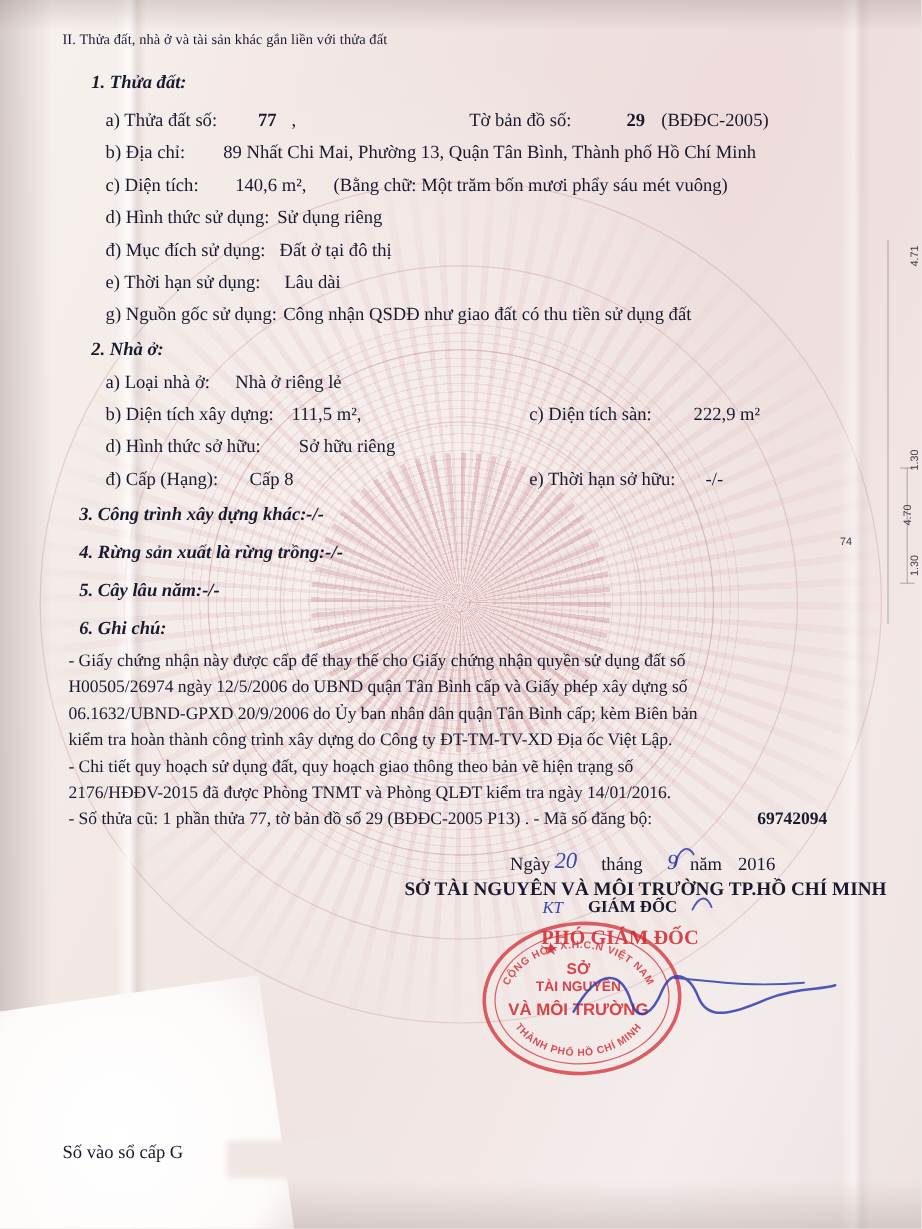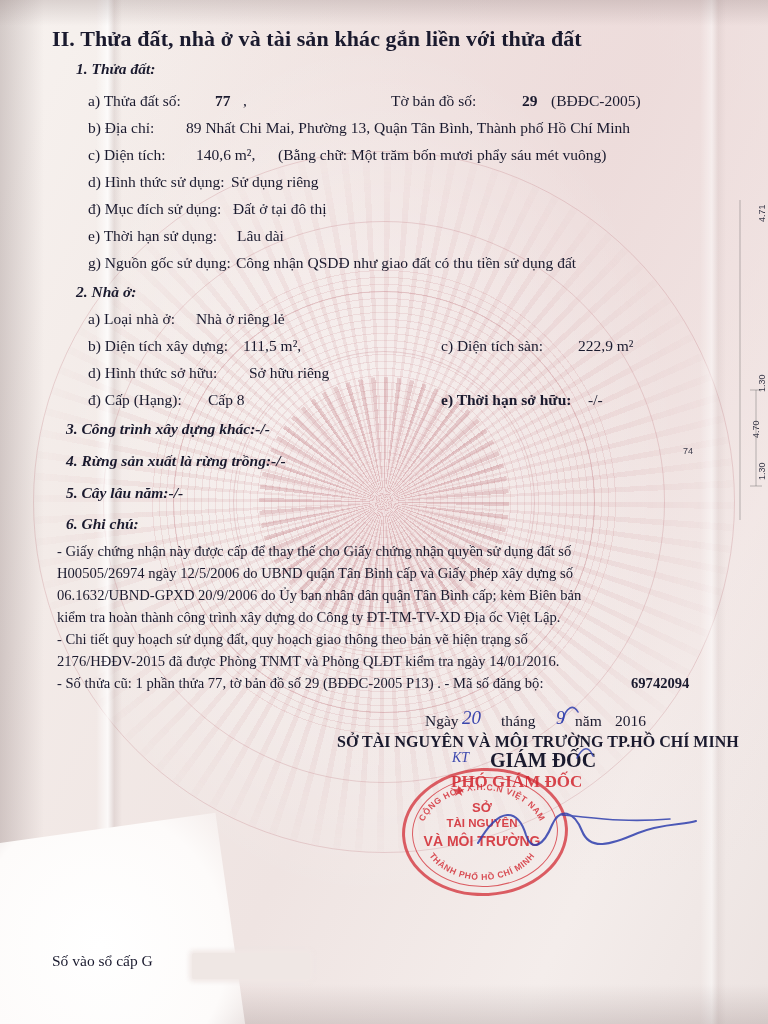--- a/index.html
+++ b/index.html
@@ -89,7 +89,7 @@
   .content{position:absolute;inset:0;}
   .ln{position:absolute;white-space:nowrap;}
   .h-sec{
-    font-weight:bold;font-size:22px;letter-spacing:.1px;
+    font-weight:normal;font-size:12px;letter-spacing:.1px;
   }
   .it{font-style:italic;}
   .b{font-weight:bold;}

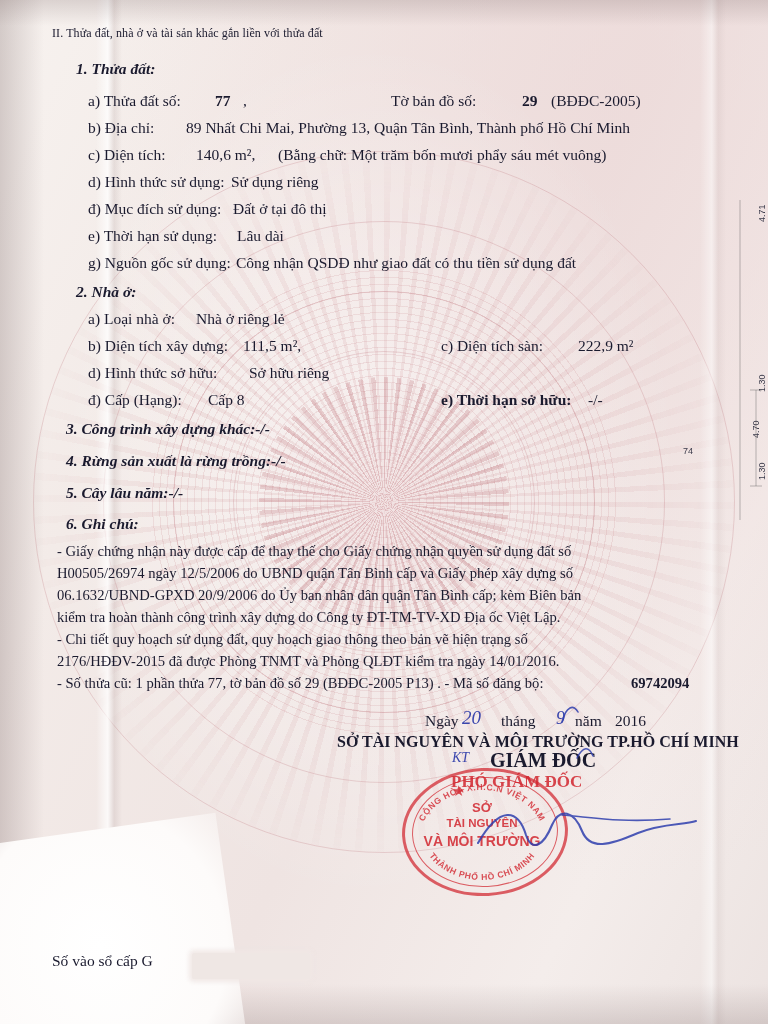--- a/index.html
+++ b/index.html
@@ -210,7 +210,7 @@
 
   <div class="ln t" style="left:88px;top:391px;">đ) Cấp (Hạng):</div>
   <div class="ln t" style="left:208px;top:391px;">Cấp 8</div>
-  <div class="ln t" style="left:441px;top:391px;font-weight:bold;">e) Thời hạn sở hữu:</div>
+  <div class="ln t" style="left:441px;top:391px;">e) Thời hạn sở hữu:</div>
   <div class="ln t" style="left:588px;top:391px;">-/-</div>
 
   <div class="ln t b it" style="left:66px;top:420px;">3. Công trình xây dựng khác:-/-</div>

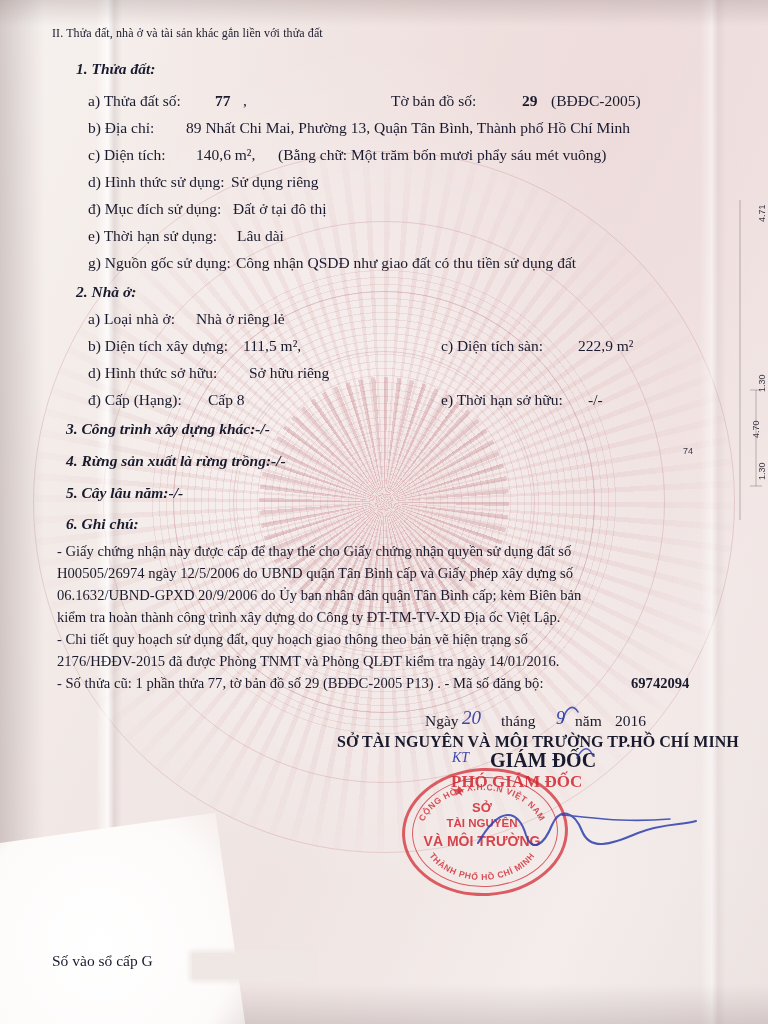--- a/index.html
+++ b/index.html
@@ -275,7 +275,7 @@
   <div class="marg marg-rot" style="left:757px;top:392px;">1.30</div>
   <div class="marg marg-rot" style="left:751px;top:438px;">4.70</div>
   <div class="marg marg-rot" style="left:757px;top:480px;">1.30</div>
-  <div class="marg" style="left:683px;top:446px;">74</div>
+  <div class="marg" style="left:700px;top:446px;">74</div>
   <svg style="position:absolute;left:700px;top:200px;width:68px;height:320px;" viewBox="0 0 68 320">
     <line x1="40" y1="0" x2="40" y2="320" stroke="#555" stroke-width="0.7" opacity=".55"></line>
     <line x1="56" y1="190" x2="56" y2="286" stroke="#555" stroke-width="0.7" opacity=".55"></line>

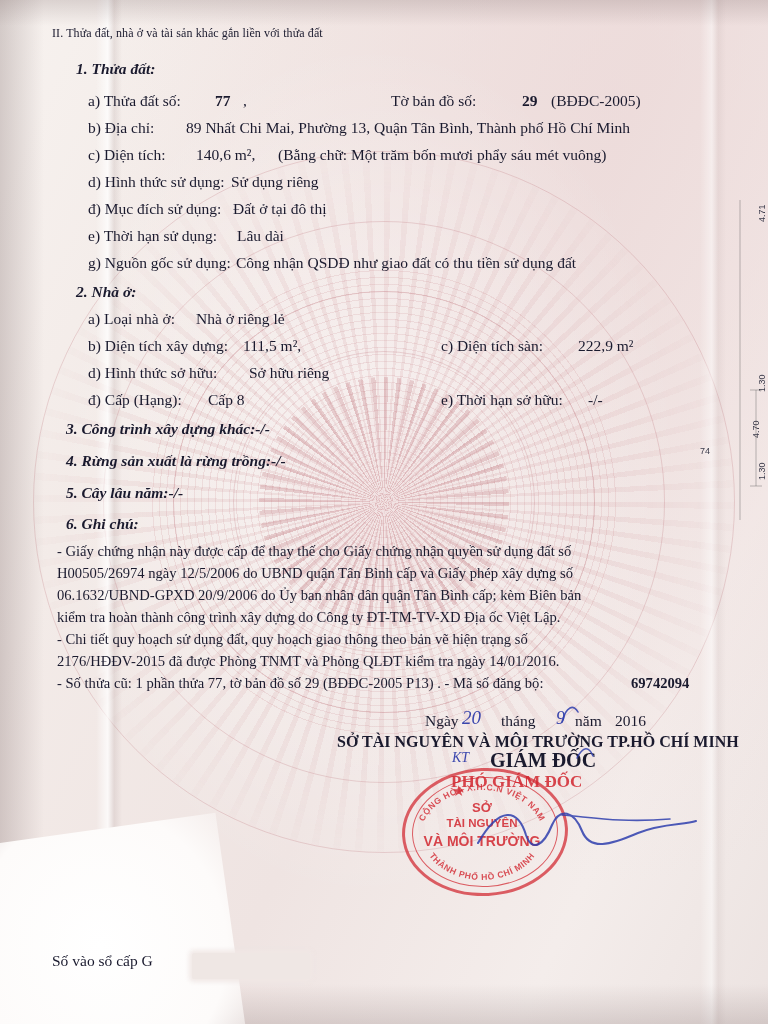--- a/index.html
+++ b/index.html
@@ -237,7 +237,7 @@
   <div class="ln b" style="left:337px;top:733px;font-size:16px;">SỞ TÀI NGUYÊN VÀ MÔI TRƯỜNG TP.HỒ CHÍ MINH</div>
 
   <div class="hand" style="left:452px;top:750px;font-size:14px;">KT</div>
-  <div class="ln b" style="left:490px;top:749px;font-size:20px;">GIÁM ĐỐC</div>
+  <div class="ln b" style="left:490px;top:749px;font-size:14px;">GIÁM ĐỐC</div>
 
   <div class="ln b" style="left:451px;top:772px;font-size:17px;color:#d2262f;opacity:.85;">PHÓ GIÁM ĐỐC</div>
 

